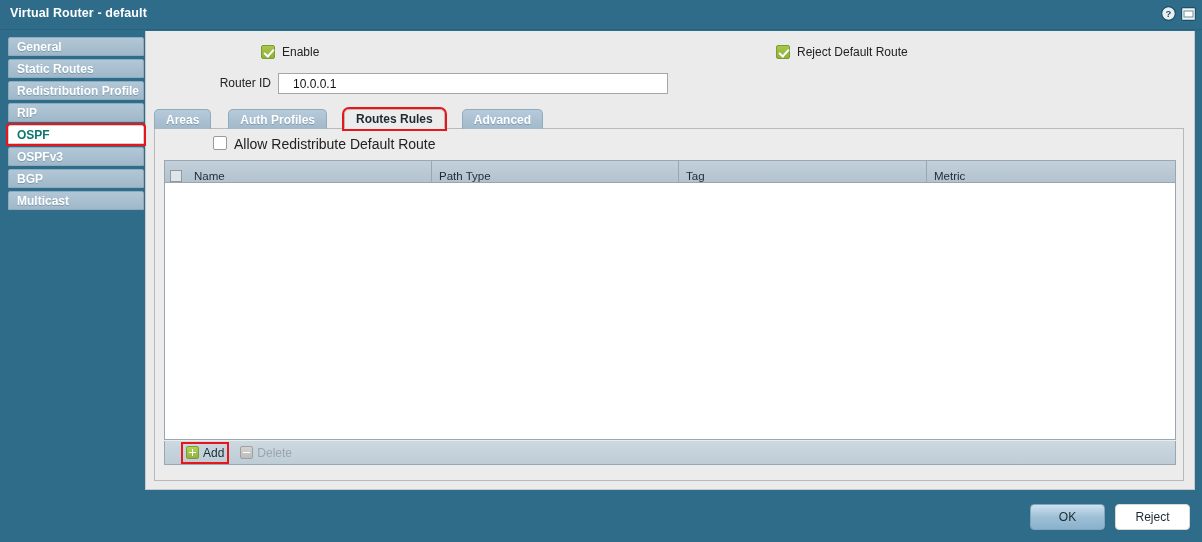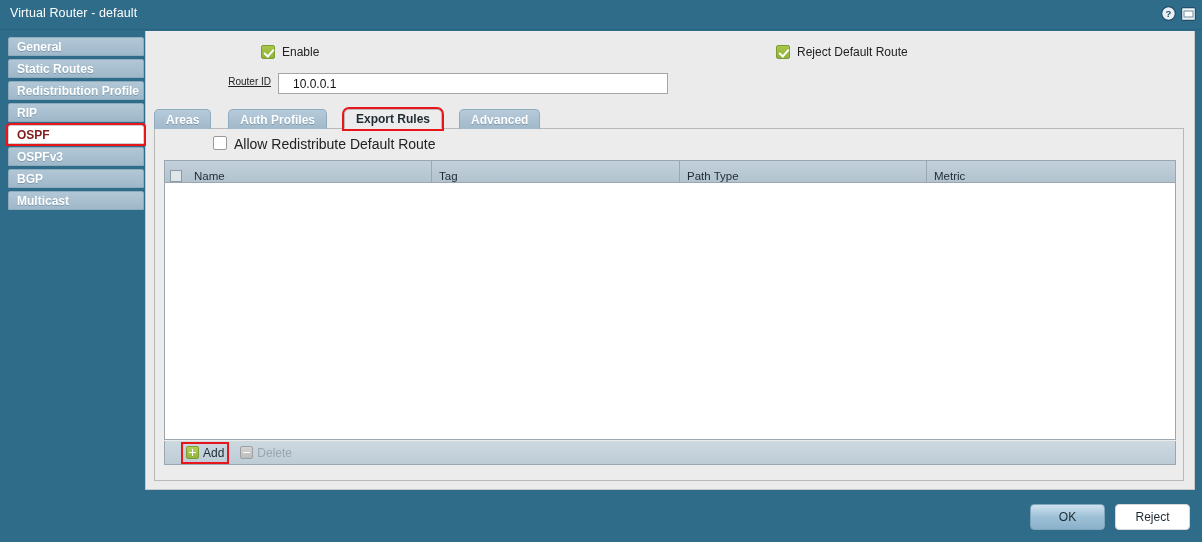--- a/index.html
+++ b/index.html
@@ -30,7 +30,7 @@
     position: absolute;
     left: 10px; top: 6px;
     font-size: 12.5px;
-    font-weight: normal;
+    font-weight: bold;
     color: #ffffff;
     letter-spacing: 0.1px;
   }

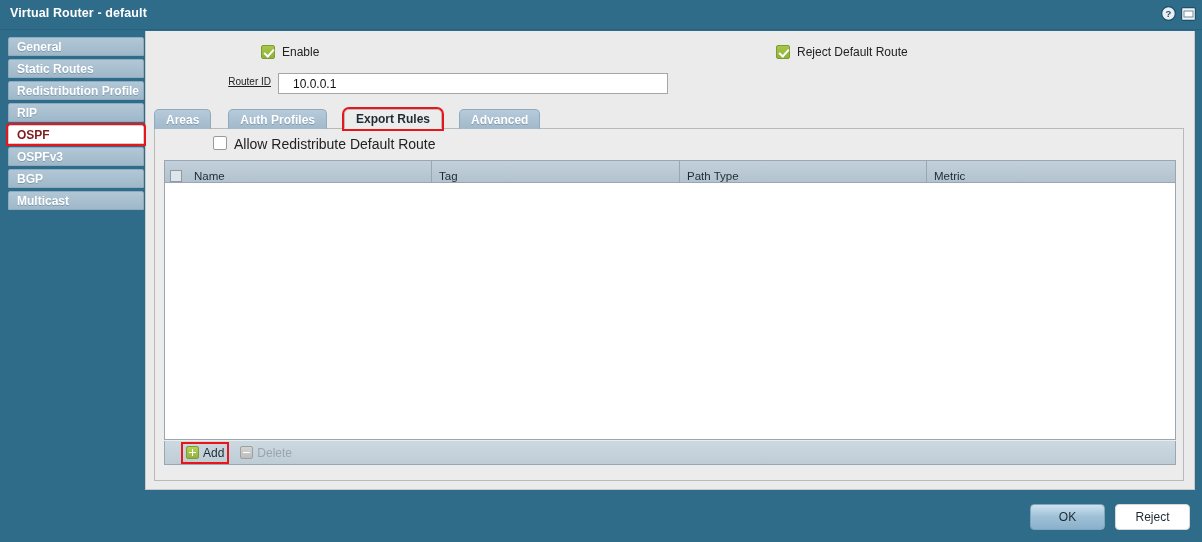--- a/index.html
+++ b/index.html
@@ -143,9 +143,8 @@
     left: 57px; top: 3px;
     width: 68px;
     text-align: right;
-    font-size: 10px;
+    font-size: 12px;
     color: #222;
-    text-decoration: underline;
   }
   .routerid-input {
     position: absolute;

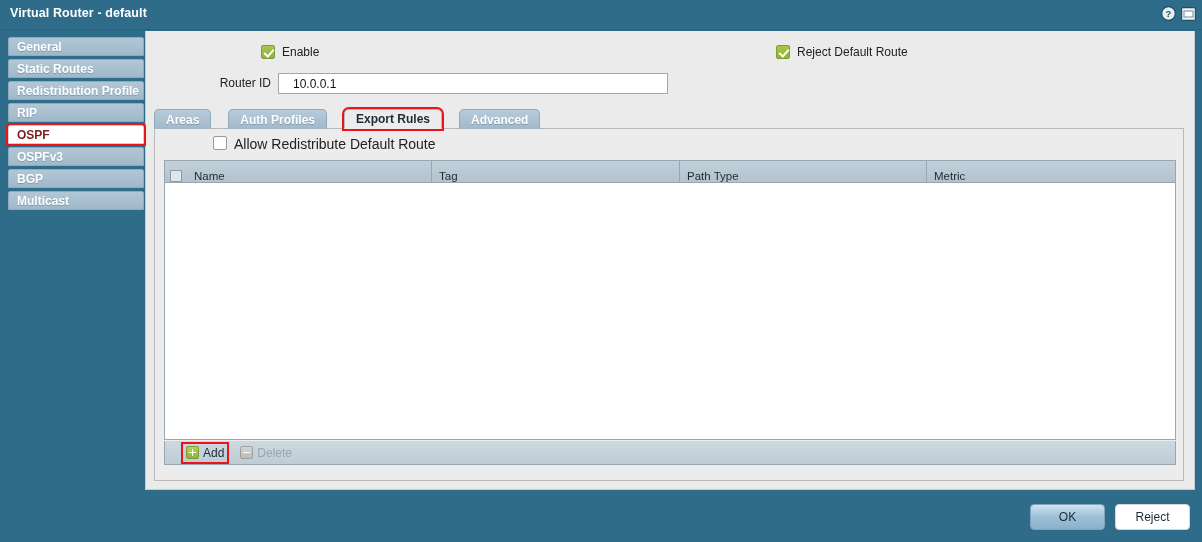--- a/index.html
+++ b/index.html
@@ -409,7 +409,7 @@
         <span>Auth Profiles</span>
       </div>
       <div class="tab active highlight">
-        <span>Export Rules</span>
+        <span>Routes Rules</span>
       </div>
       <div class="tab">
         <span>Advanced</span>

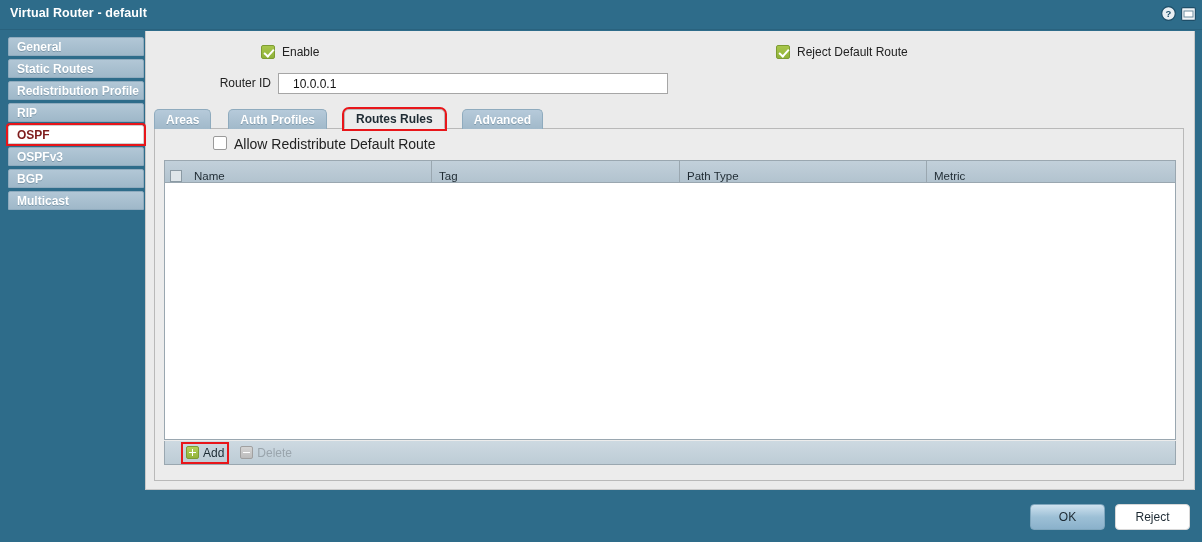--- a/index.html
+++ b/index.html
@@ -70,7 +70,7 @@
   }
   .side-item.selected {
     background: #ffffff;
-    color: #7f1d1d;
+    color: #0f766e;
     text-shadow: none;
     border: 1px solid #d0d0d0;
   }

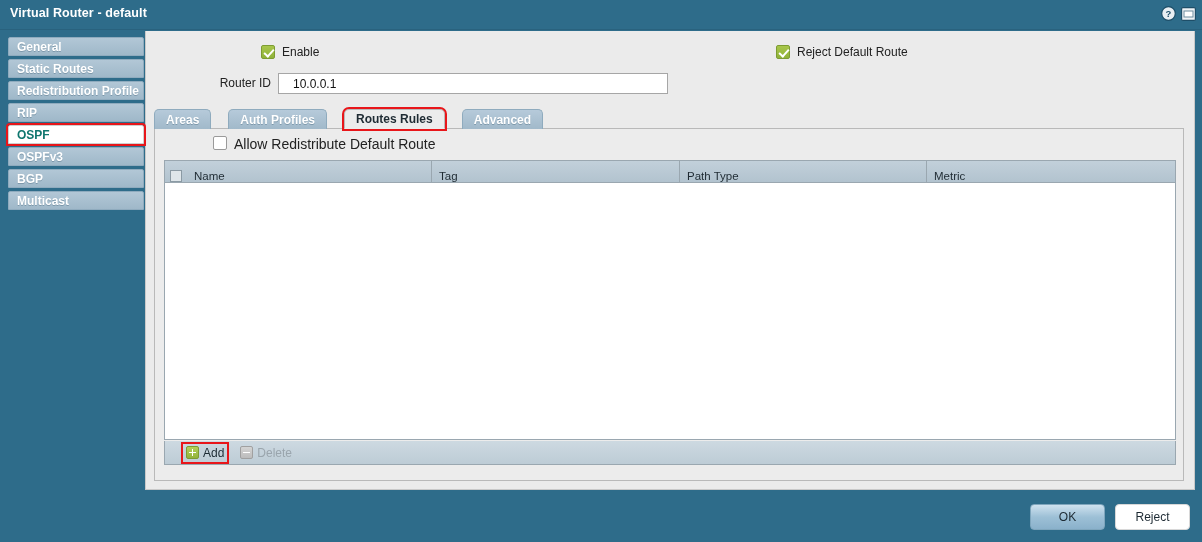--- a/index.html
+++ b/index.html
@@ -431,11 +431,11 @@
           <div class="th c-name">
             <span>Name</span>
           </div>
+          <div class="th c-path">
+            <span>Path Type</span>
+          </div>
           <div class="th c-tag">
             <span>Tag</span>
-          </div>
-          <div class="th c-path">
-            <span>Path Type</span>
           </div>
           <div class="th c-metric">
             <span>Metric</span>

